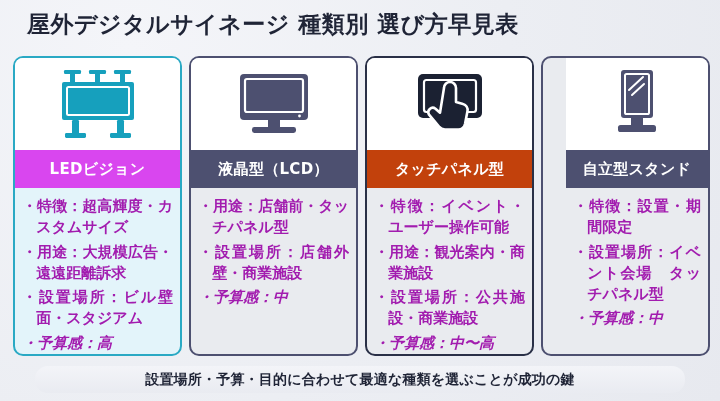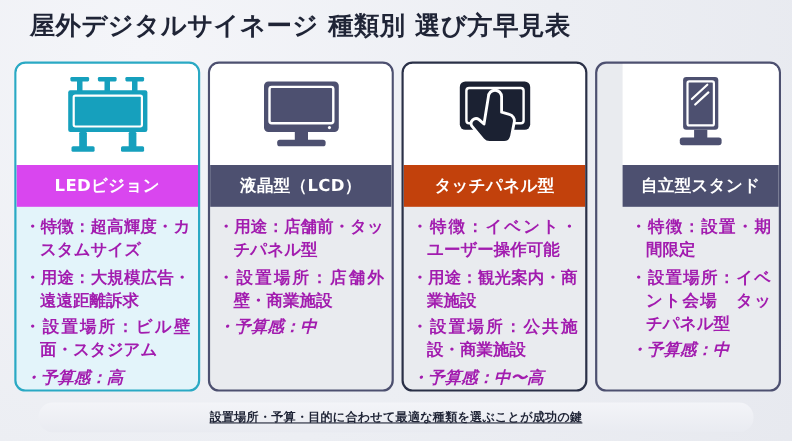--- a/index.html
+++ b/index.html
@@ -176,12 +176,11 @@
     justify-content: center;
   }
   .footer-text {
-    font-size: 11px;
+    font-size: 14px;
     font-weight: bold;
     color: #1f2436;
     letter-spacing: 0.2px;
     white-space: nowrap;
-    text-decoration: underline;
   }
 </style>
 </head>

